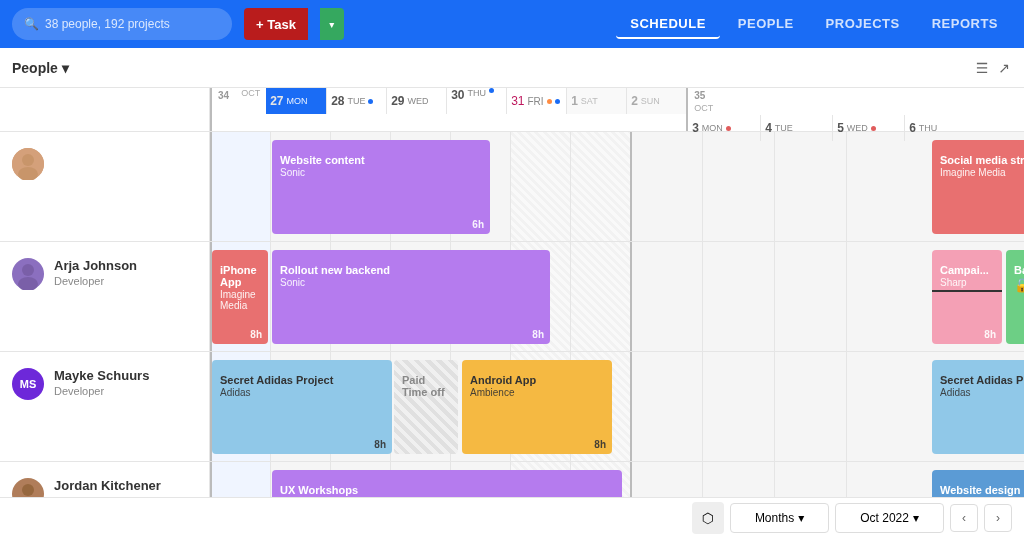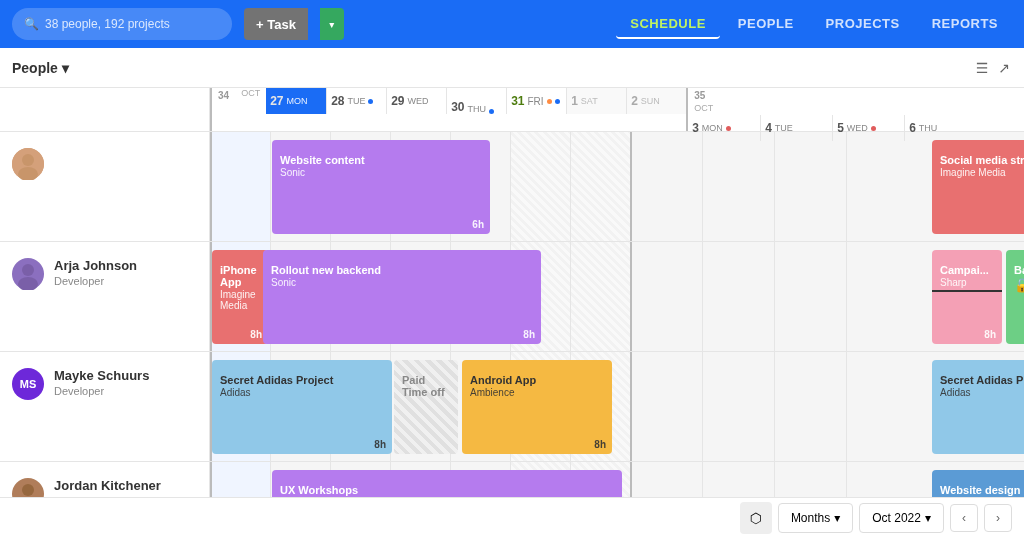--- a/index.html
+++ b/index.html
@@ -28,7 +28,7 @@
     }
     .search-icon { font-size: 12px; }
     .add-task-btn {
-      background: #737373;
+      background: #b91c1c;
       color: white;
       border: none;
       border-radius: 4px 0 0 4px;

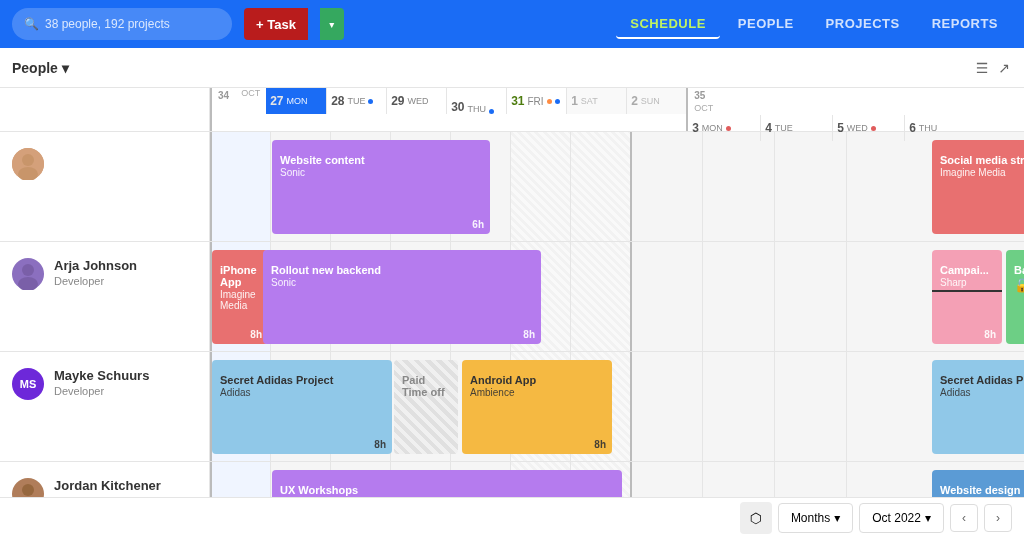--- a/index.html
+++ b/index.html
@@ -69,7 +69,7 @@
       letter-spacing: 0.5px;
     }
     .nav-item.active {
-      color: #bef264;
+      color: #ffffff;
       border-bottom: 2px solid white;
     }
     .header-icons {

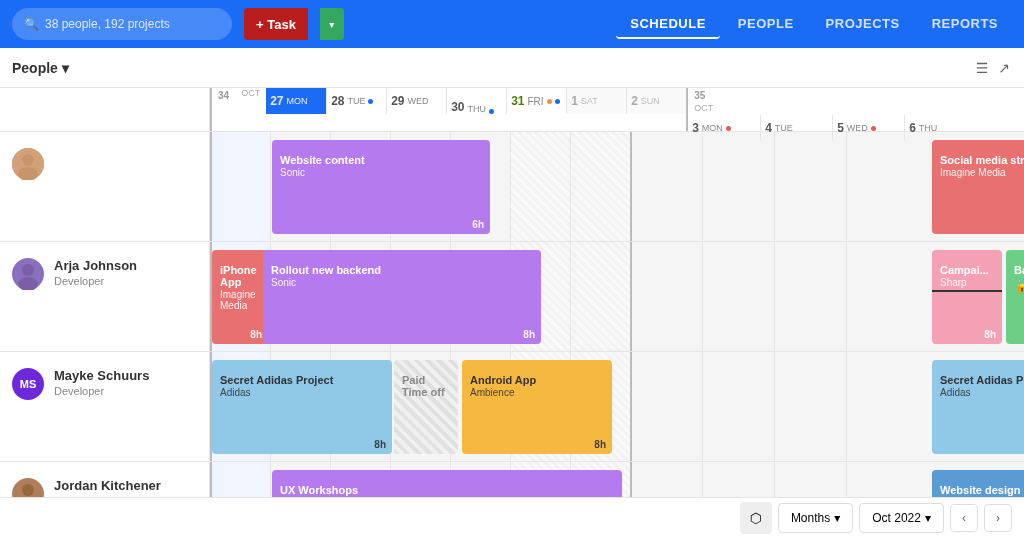--- a/index.html
+++ b/index.html
@@ -386,7 +386,7 @@
             <span style="font-weight:700;font-size:12px;color:#555;">29</span>
             <span style="font-size:9px;color:#888;">WED</span>
           </div>
-          <div style="min-width:60px;display:flex;align-items:flex-end;gap:3px;padding:0 4px;height:26px;border-left:1px solid #e5e5e5;">
+          <div style="min-width:60px;display:flex;align-items:flex-start;gap:3px;padding:0 4px;height:26px;border-left:1px solid #e5e5e5;">
             <span style="font-weight:700;font-size:12px;color:#555;">30</span>
             <span style="font-size:9px;color:#888;">THU</span>
             <span style="width:5px;height:5px;border-radius:50%;background:#1a6cf5;flex-shrink:0;"></span>

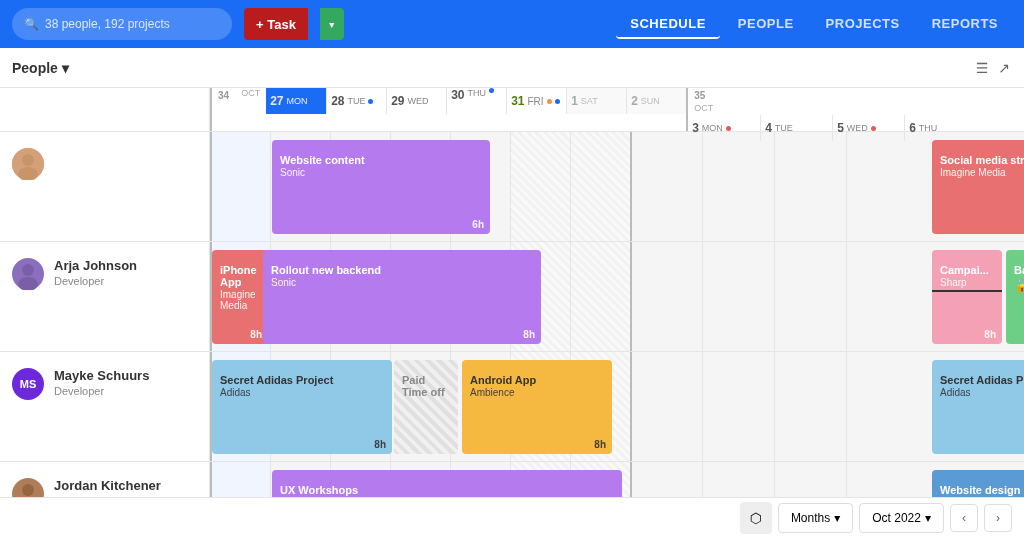--- a/index.html
+++ b/index.html
@@ -392,7 +392,7 @@
             <span style="width:5px;height:5px;border-radius:50%;background:#1a6cf5;flex-shrink:0;"></span>
           </div>
           <div style="min-width:60px;display:flex;align-items:center;gap:3px;padding:0 4px;height:26px;border-left:1px solid #e5e5e5;">
-            <span style="font-weight:700;font-size:12px;color:#4d7c0f;">31</span>
+            <span style="font-weight:400;font-size:12px;color:#be185d;">31</span>
             <span style="font-size:10px;color:#888;">FRI</span>
             <span style="width:5px;height:5px;border-radius:50%;background:#ff8c42;flex-shrink:0;"></span>
             <span style="width:5px;height:5px;border-radius:50%;background:#1a6cf5;flex-shrink:0;"></span>

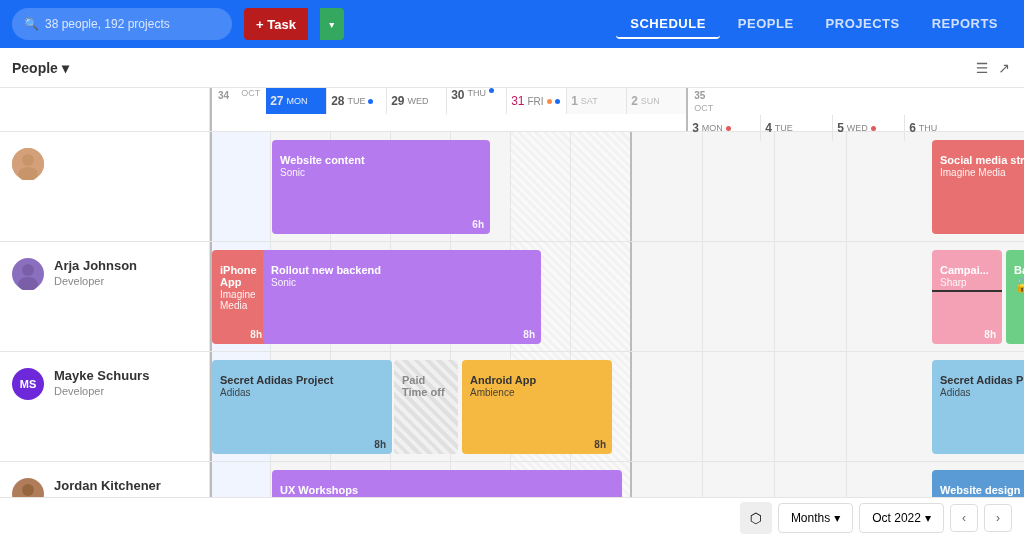--- a/index.html
+++ b/index.html
@@ -483,7 +483,7 @@
           <div class="task-hours">8h</div>
         </div>
 
-        <div class="task-block" style="background:#b57bee;top:8px;left:53px;width:278px;height:94px;">
+        <div class="task-block" style="background:#b57bee;top:8px;left:62px;width:278px;height:94px;">
           <div class="task-name">Rollout new backend</div>
           <div class="task-project">Sonic</div>
           <div class="task-hours">8h</div>

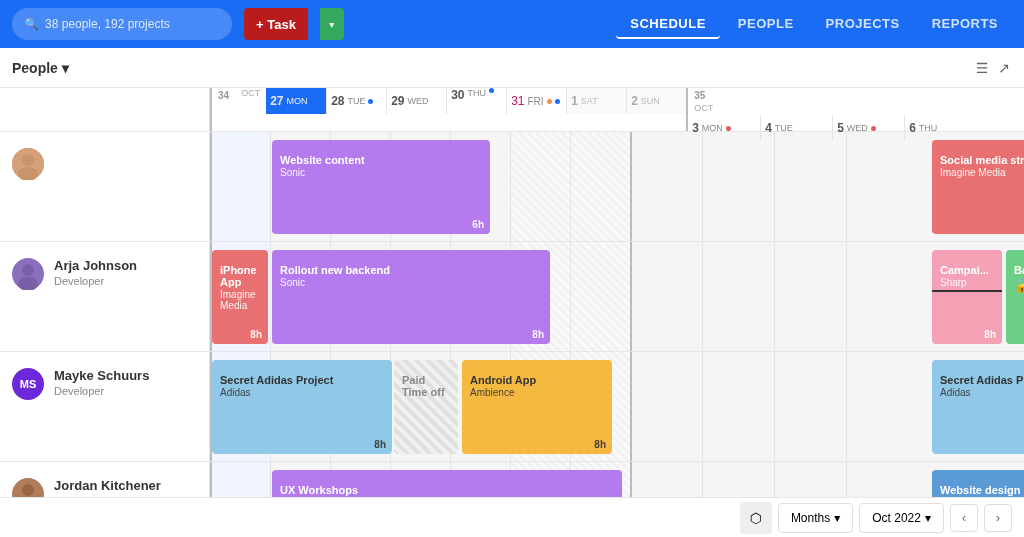--- a/index.html
+++ b/index.html
@@ -259,7 +259,7 @@
     }
     .dropdown-btn {
       height: 30px;
-      padding: 0 12px;
+      padding: 0 24px;
       border: 1px solid #ddd;
       border-radius: 4px;
       background: white;

